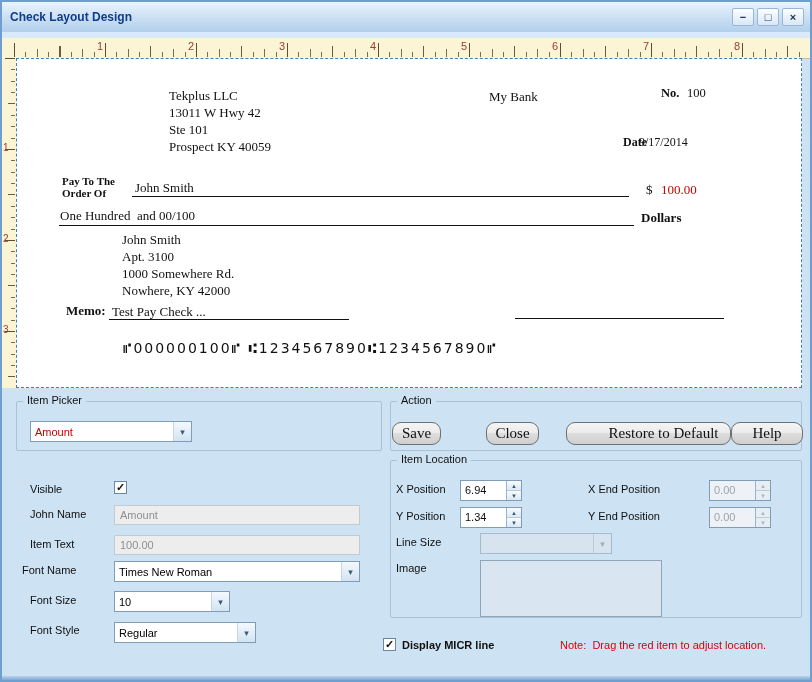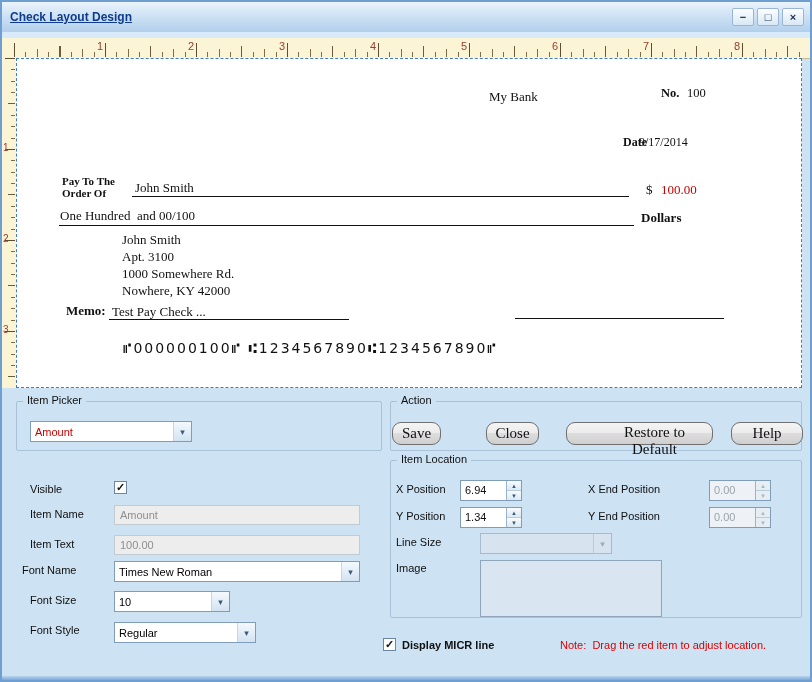--- a/index.html
+++ b/index.html
@@ -12,7 +12,7 @@
     background:linear-gradient(180deg,#eaf4fd 0%,#cfe2f4 45%,#b2cfeb 100%);
     border-bottom:1px solid #8fb0d0;}
   .title-text{position:absolute;left:8px;top:0;line-height:30px;font-size:12px;
-    font-weight:600;color:#0f3c8c;text-decoration:underline;}
+    font-weight:600;color:#0f3c8c;}
   .win-btns{position:absolute;right:6px;top:6px;display:flex;gap:3px;}
   .win-btn{width:20px;height:16px;display:flex;align-items:center;justify-content:center;
     background:linear-gradient(#fdfeff,#d8e8f6);border:1px solid #9ab6d4;border-radius:2px;

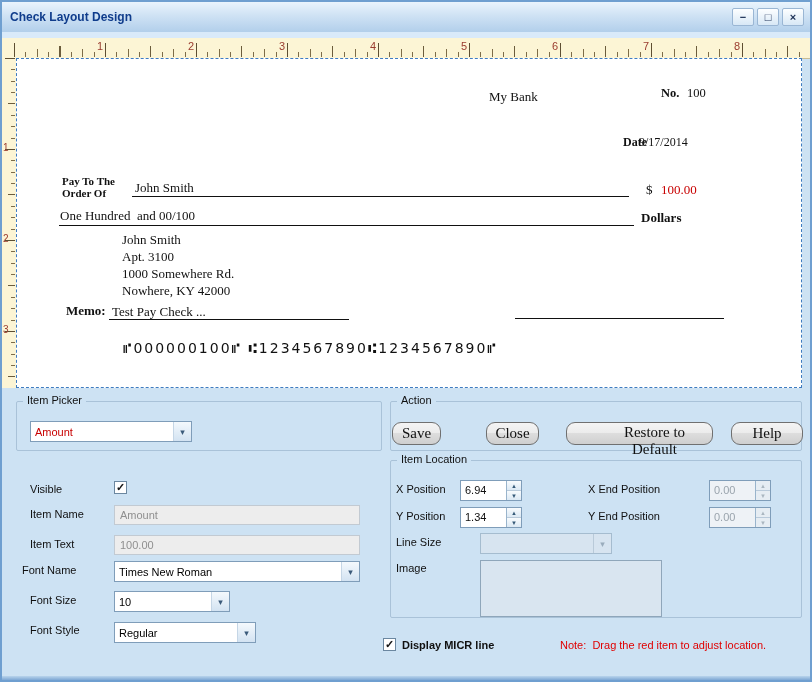--- a/index.html
+++ b/index.html
@@ -129,6 +129,12 @@
   </div>
 
   <div class="canvas">
+    <div class="ck" style="left:152px;top:28px;line-height:17px;">
+      <div>Tekplus LLC</div>
+      <div>13011 W Hwy 42</div>
+      <div>Ste 101</div>
+      <div>Prospect KY 40059</div>
+    </div>
     <span class="ck" style="left:472px;top:30px;">My Bank</span>
     <span class="ck b" style="left:644px;top:27px;font-size:12.5px;">No.</span>
     <span class="ck" style="left:670px;top:27px;font-size:12.5px;">100</span>

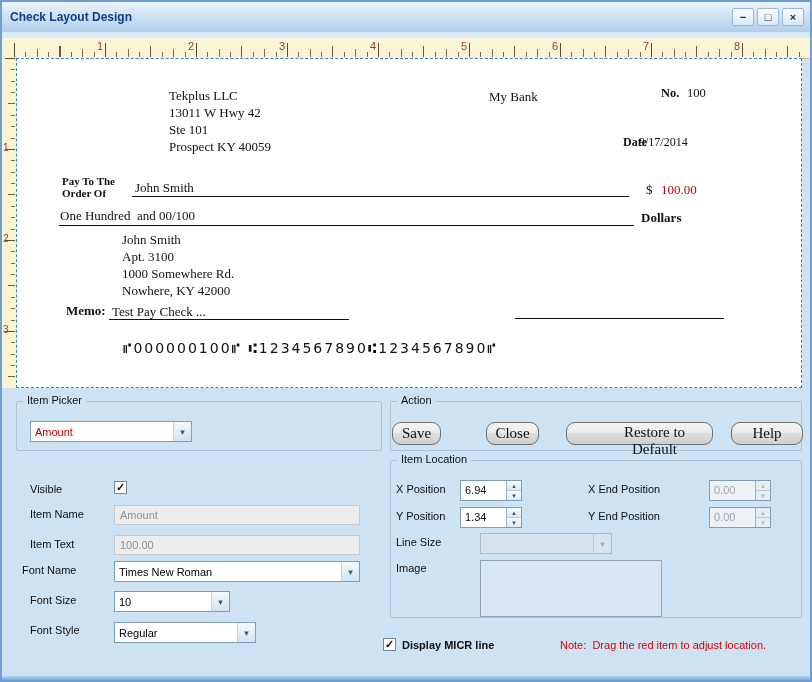--- a/index.html
+++ b/index.html
@@ -179,7 +179,7 @@
   </div>
   <button class="btn" style="left:390px;top:420px;width:49px;">Save</button>
   <button class="btn" style="left:484px;top:420px;width:53px;">Close</button>
-  <button class="btn" style="left:564px;top:420px;width:147px;padding-left:36px;">Restore to Default</button>
+  <button class="btn" style="left:564px;top:420px;width:165px;padding-left:36px;">Restore to Default</button>
   <button class="btn" style="left:729px;top:420px;width:72px;">Help</button>
 
   <span class="lbl" style="left:28px;top:481px;">Visible</span>

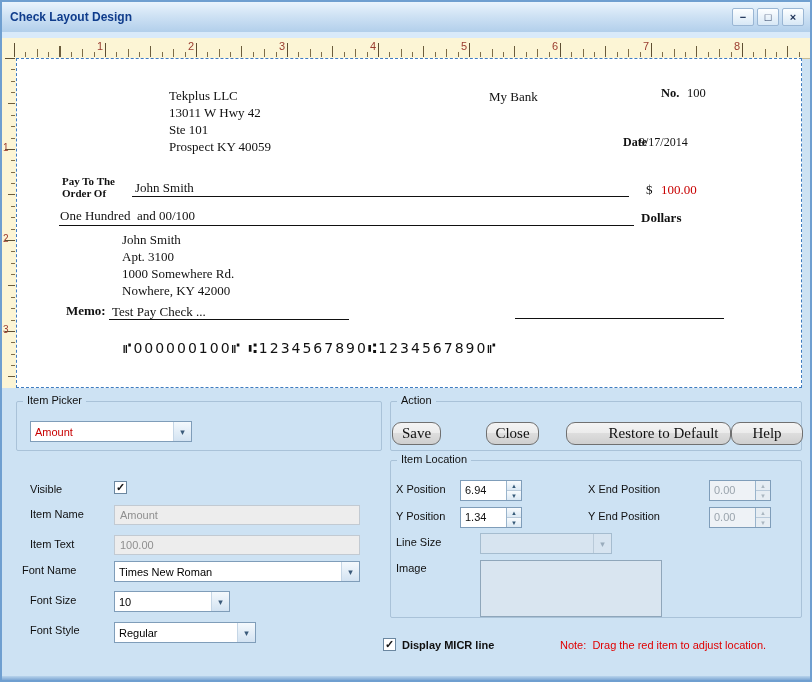--- a/index.html
+++ b/index.html
@@ -184,7 +184,7 @@
 
   <span class="lbl" style="left:28px;top:481px;">Visible</span>
   <span class="checkbox" style="left:112px;top:479px;">✓</span>
-  <span class="lbl" style="left:28px;top:506px;">Item Name</span>
+  <span class="lbl" style="left:28px;top:506px;">John Name</span>
   <div class="textbox" style="left:112px;top:503px;width:246px;">Amount</div>
   <span class="lbl" style="left:28px;top:536px;">Item Text</span>
   <div class="textbox" style="left:112px;top:533px;width:246px;">100.00</div>

